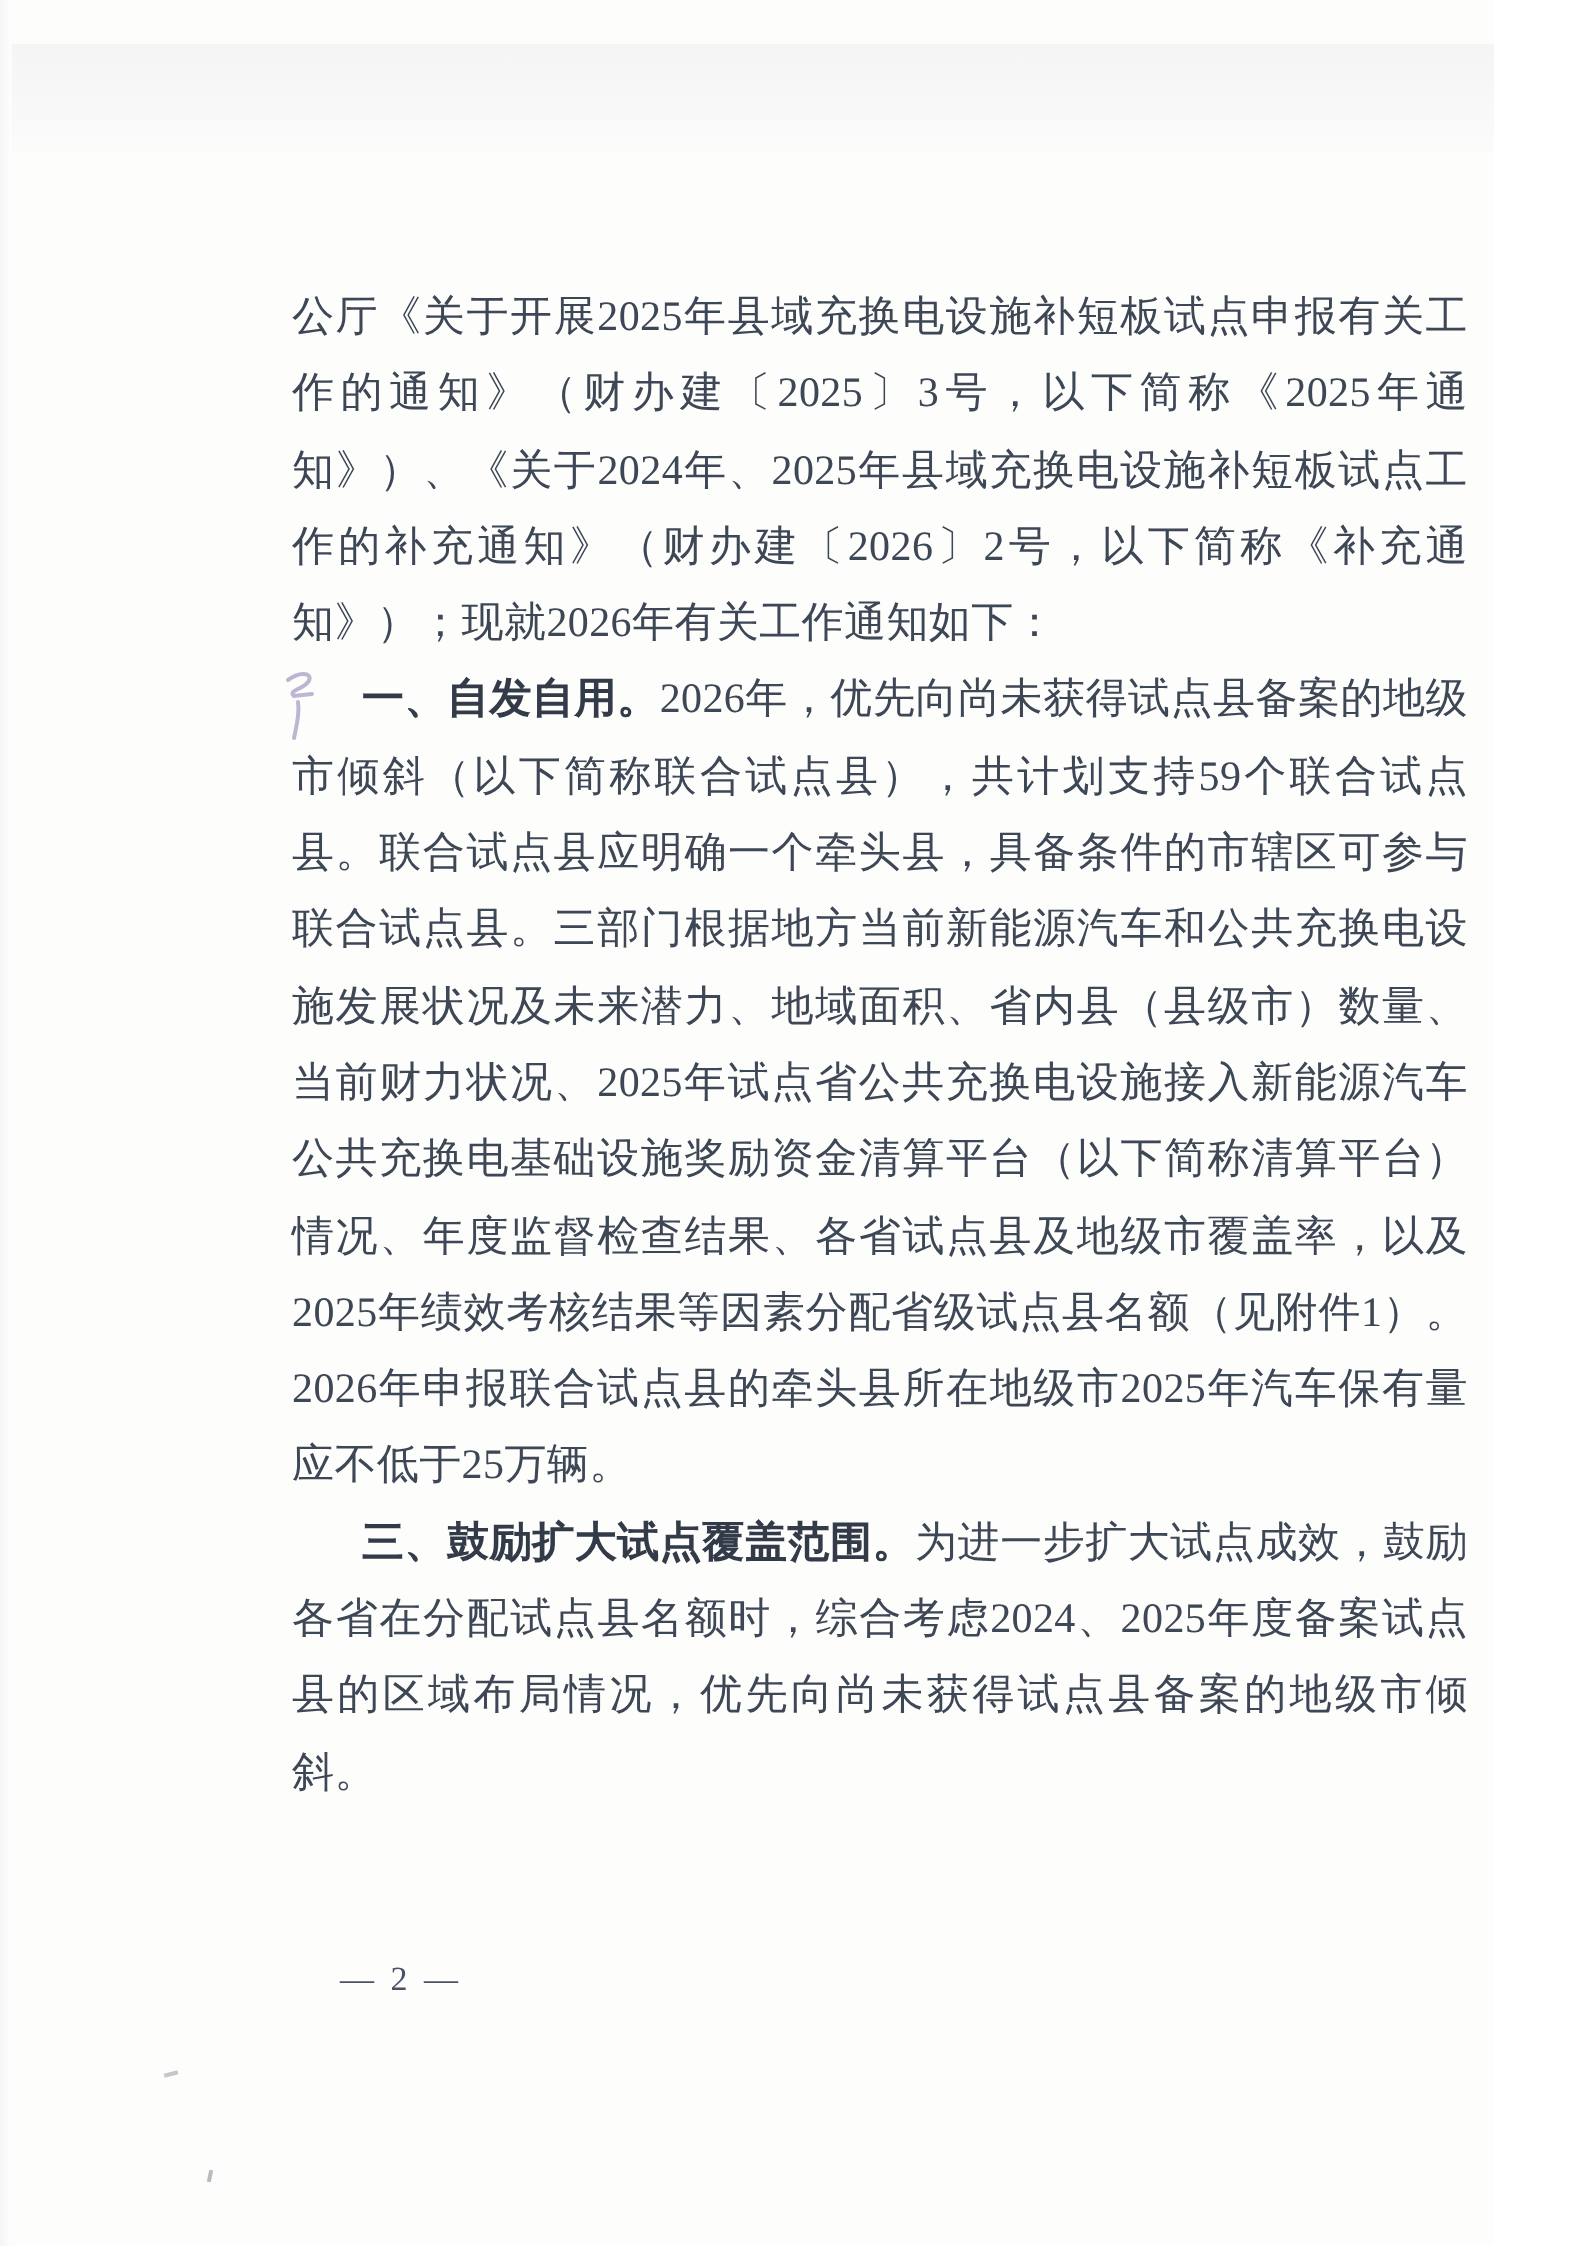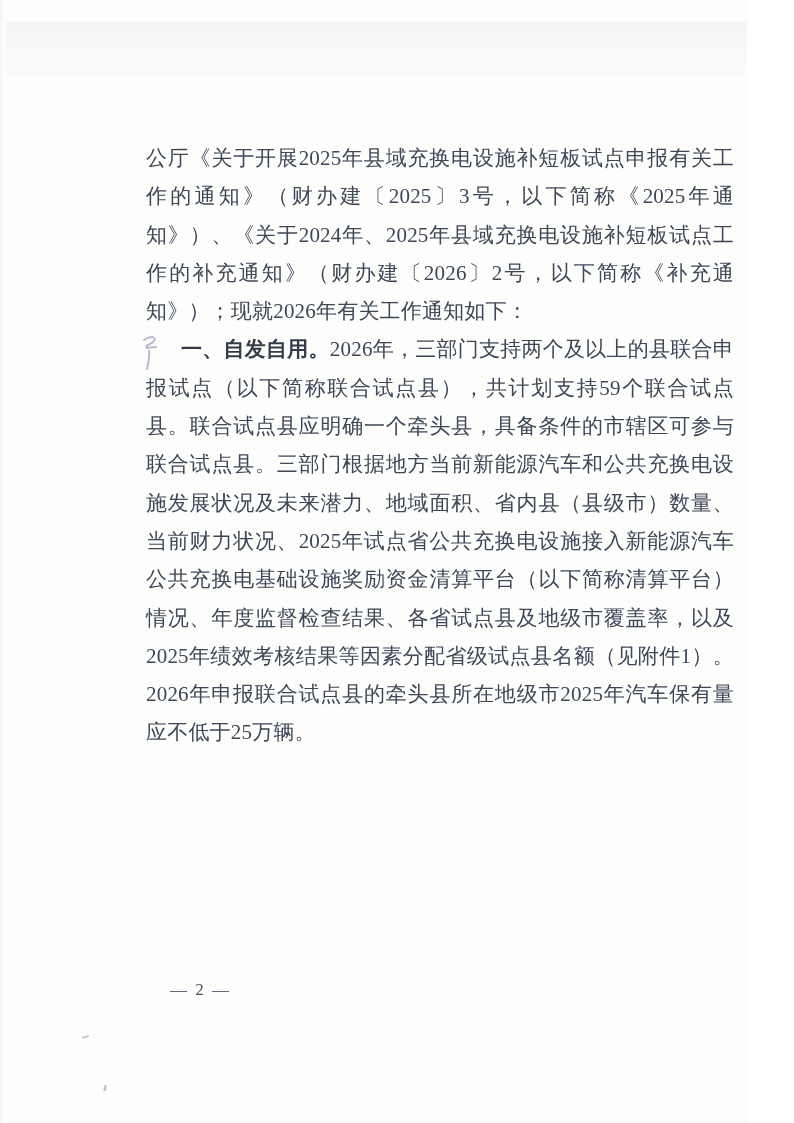--- a/index.html
+++ b/index.html
@@ -102,7 +102,7 @@
 
     <p><span>公厅《关于开展2025年县域充换电设施补短板试点申报有关工作的通知》（财办建〔2025〕3号，以下简称《2025年通知》）、《关于2024年、2025年县域充换电设施补短板试点工作的补充通知》（财办建〔2026〕2号，以下简称《补充通知》）；现就2026年有关工作通知如下：</span></p>
 
-    <p class="indent"><b>一、自发自用。</b><span>2026年，三部门支持两个及以上的县联合申报试点（以下简称联合试点县），共计划支持59个联合试点县。联合试点县应明确一个牵头县，具备条件的市辖区可参与联合试点县。三部门根据地方当前新能源汽车和公共充换电设施发展状况及未来潜力、地域面积、省内县（县级市）数量、当前财力状况、2025年试点省公共充换电设施接入新能源汽车公共充换电基础设施奖励资金清算平台（以下简称清算平台）情况、年度监督检查结果、各省试点县及地级市覆盖率，以及2025年绩效考核结果等因素分配省级试点县名额（见附件1）。2026年申报联合试点县的牵头县所在地级市2025年汽车保有量应不低于25万辆。</span></p>
+    <p class="indent"><b>一、自发自用。</b><span>2026年，优先向尚未获得试点县备案的地级市倾斜（以下简称联合试点县），共计划支持59个联合试点县。联合试点县应明确一个牵头县，具备条件的市辖区可参与联合试点县。三部门根据地方当前新能源汽车和公共充换电设施发展状况及未来潜力、地域面积、省内县（县级市）数量、当前财力状况、2025年试点省公共充换电设施接入新能源汽车公共充换电基础设施奖励资金清算平台（以下简称清算平台）情况、年度监督检查结果、各省试点县及地级市覆盖率，以及2025年绩效考核结果等因素分配省级试点县名额（见附件1）。2026年申报联合试点县的牵头县所在地级市2025年汽车保有量应不低于25万辆。</span></p>
 
 
 

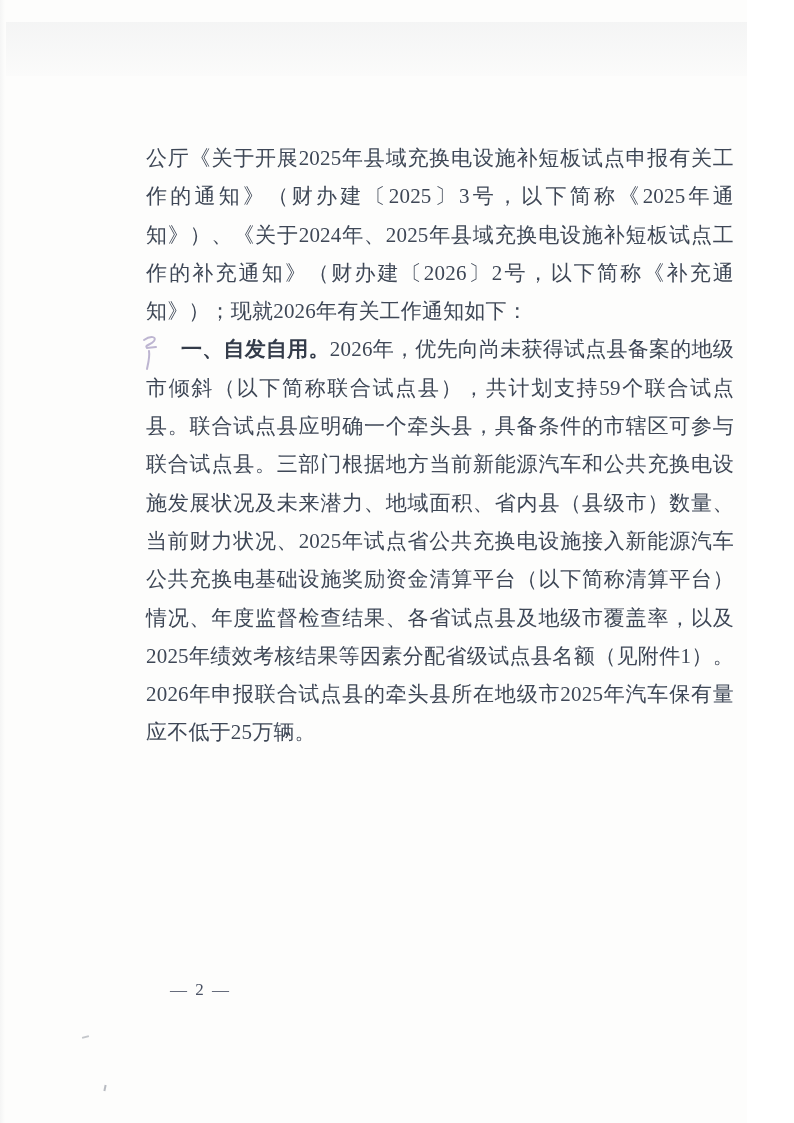--- a/index.html
+++ b/index.html
@@ -105,6 +105,7 @@
     <p class="indent"><b>一、自发自用。</b><span>2026年，优先向尚未获得试点县备案的地级市倾斜（以下简称联合试点县），共计划支持59个联合试点县。联合试点县应明确一个牵头县，具备条件的市辖区可参与联合试点县。三部门根据地方当前新能源汽车和公共充换电设施发展状况及未来潜力、地域面积、省内县（县级市）数量、当前财力状况、2025年试点省公共充换电设施接入新能源汽车公共充换电基础设施奖励资金清算平台（以下简称清算平台）情况、年度监督检查结果、各省试点县及地级市覆盖率，以及2025年绩效考核结果等因素分配省级试点县名额（见附件1）。2026年申报联合试点县的牵头县所在地级市2025年汽车保有量应不低于25万辆。</span></p>
 
 
+    <p class="indent"><b>三、鼓励扩大试点覆盖范围。</b><span>为进一步扩大试点成效，鼓励各省在分配试点县名额时，综合考虑2024、2025年度备案试点县的区域布局情况，优先向尚未获得试点县备案的地级市倾斜。</span></p>
 
   </div>
 

